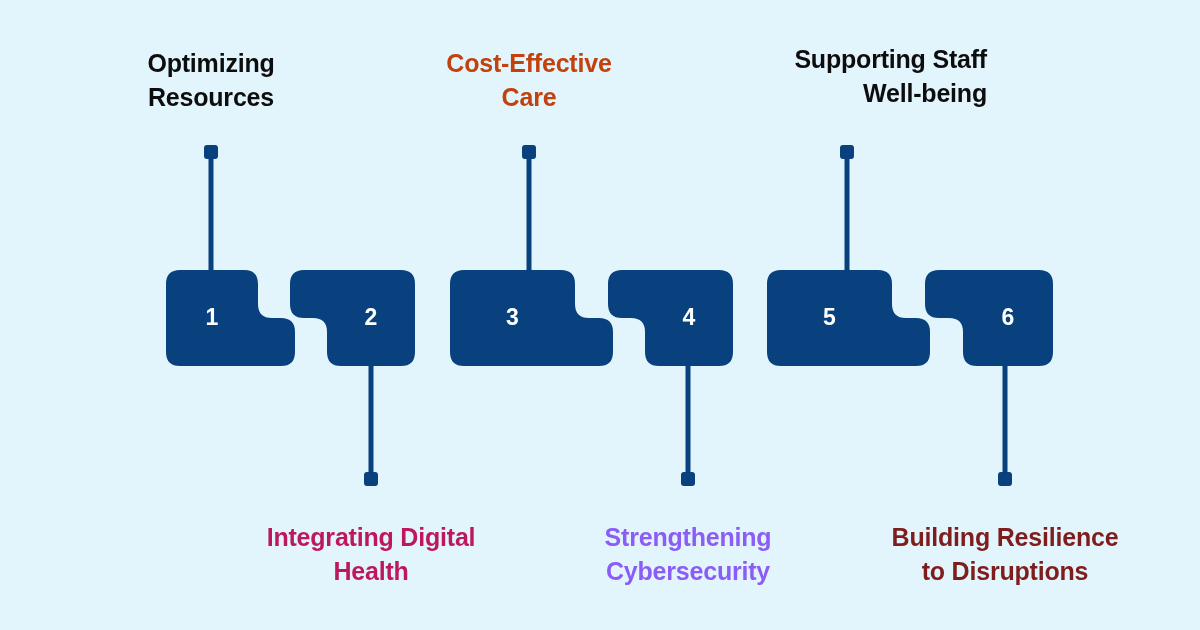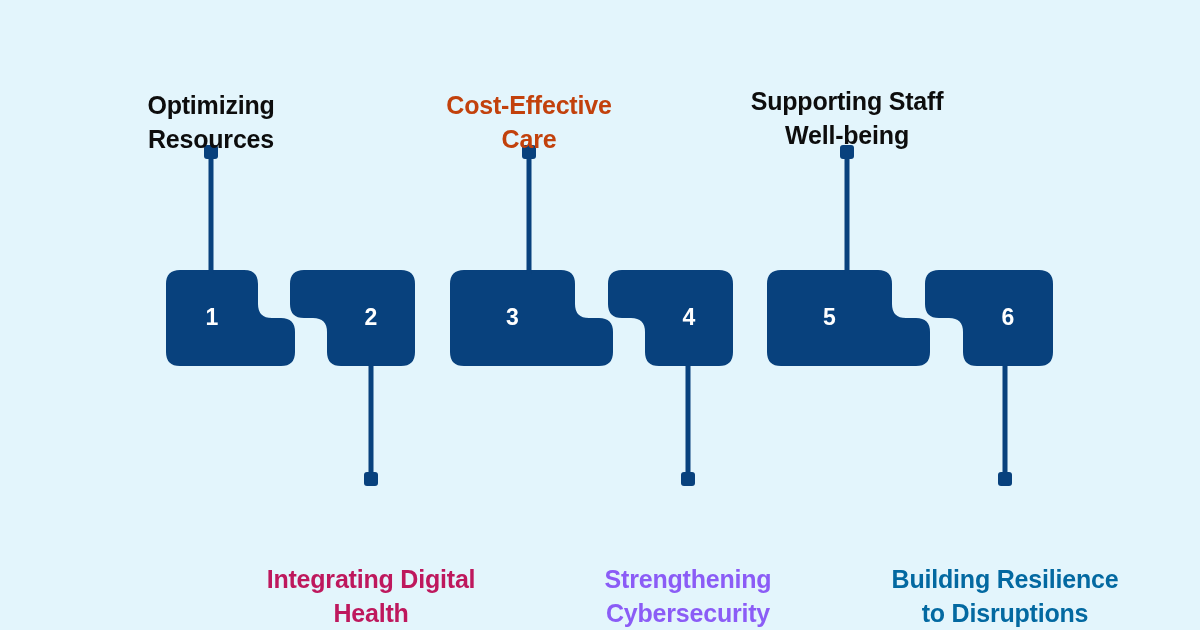--- a/index.html
+++ b/index.html
@@ -29,7 +29,6 @@
     text-align: center;
     letter-spacing: -0.2px;
     white-space: pre-line;
-    margin-top: 42px;
   }
   .label.top  { }
   .label.bot  { }

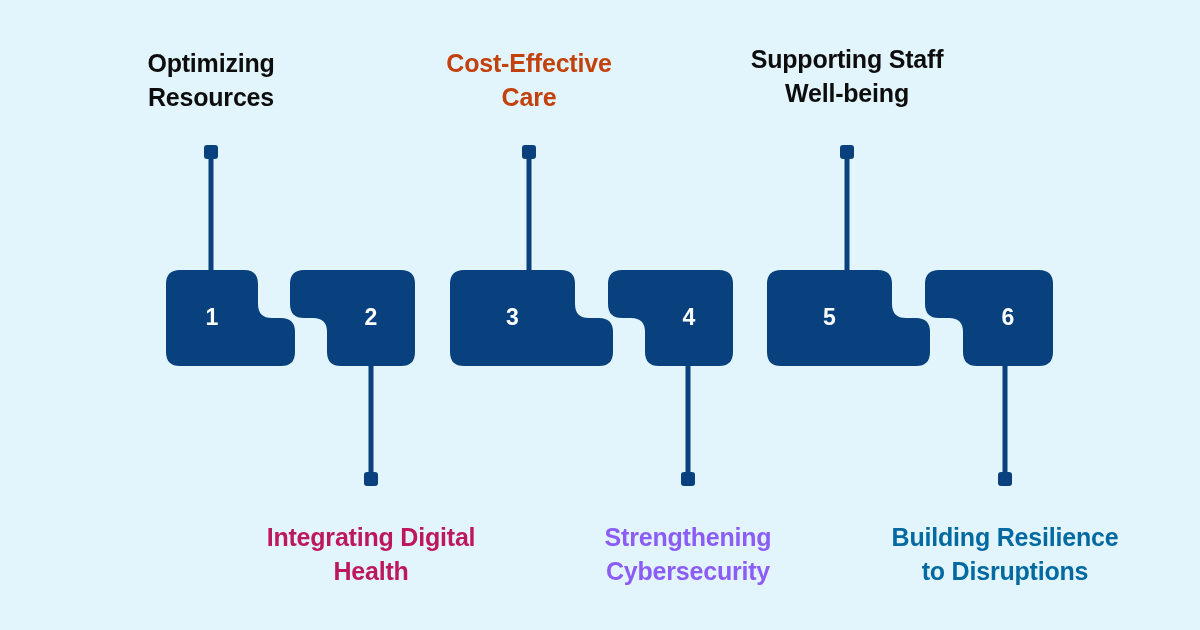--- a/index.html
+++ b/index.html
@@ -109,7 +109,7 @@
       <div class="label bot" style="color: #8b5cf6; left: 548px; top: 520px; width: 280px;">Strengthening
 Cybersecurity</div>
       <div class="step-num" style="left: 789.5px; top: 306px; width: 80px;">5</div>
-      <div class="label top" style="color: rgb(13, 13, 13); left: 707px; top: 42px; width: 280px;">Supporting Staff
+      <div class="label top" style="color: rgb(13, 13, 13); left: 707px; top: 42px; width: 280px; text-align: right;">Supporting Staff
 Well-being</div>
       <div class="step-num" style="left: 968px; top: 306px; width: 80px;">6</div>
       <div class="label bot" style="color: #0369a1; left: 865px; top: 520px; width: 280px;">Building Resilience

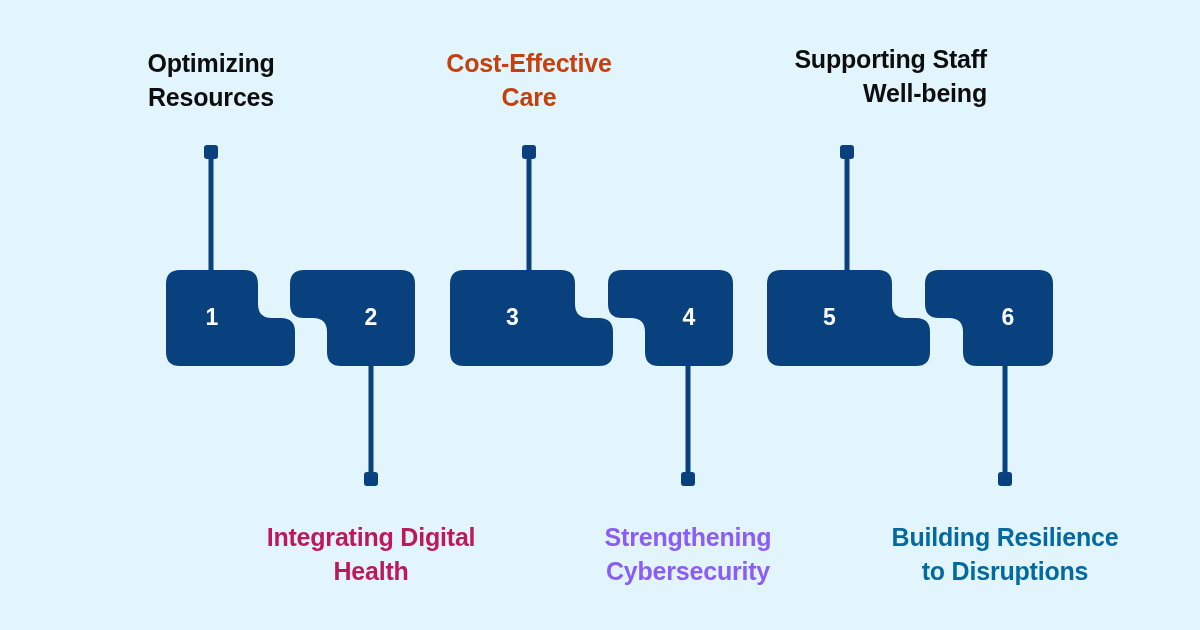--- a/index.html
+++ b/index.html
@@ -112,7 +112,7 @@
       <div class="label top" style="color: rgb(13, 13, 13); left: 707px; top: 42px; width: 280px; text-align: right;">Supporting Staff
 Well-being</div>
       <div class="step-num" style="left: 968px; top: 306px; width: 80px;">6</div>
-      <div class="label bot" style="color: #0369a1; left: 865px; top: 520px; width: 280px;">Building Resilience
+      <div class="label bot" style="color: #7f1d1d; left: 865px; top: 520px; width: 280px;">Building Resilience
 to Disruptions</div>
     </div>
 </div>

